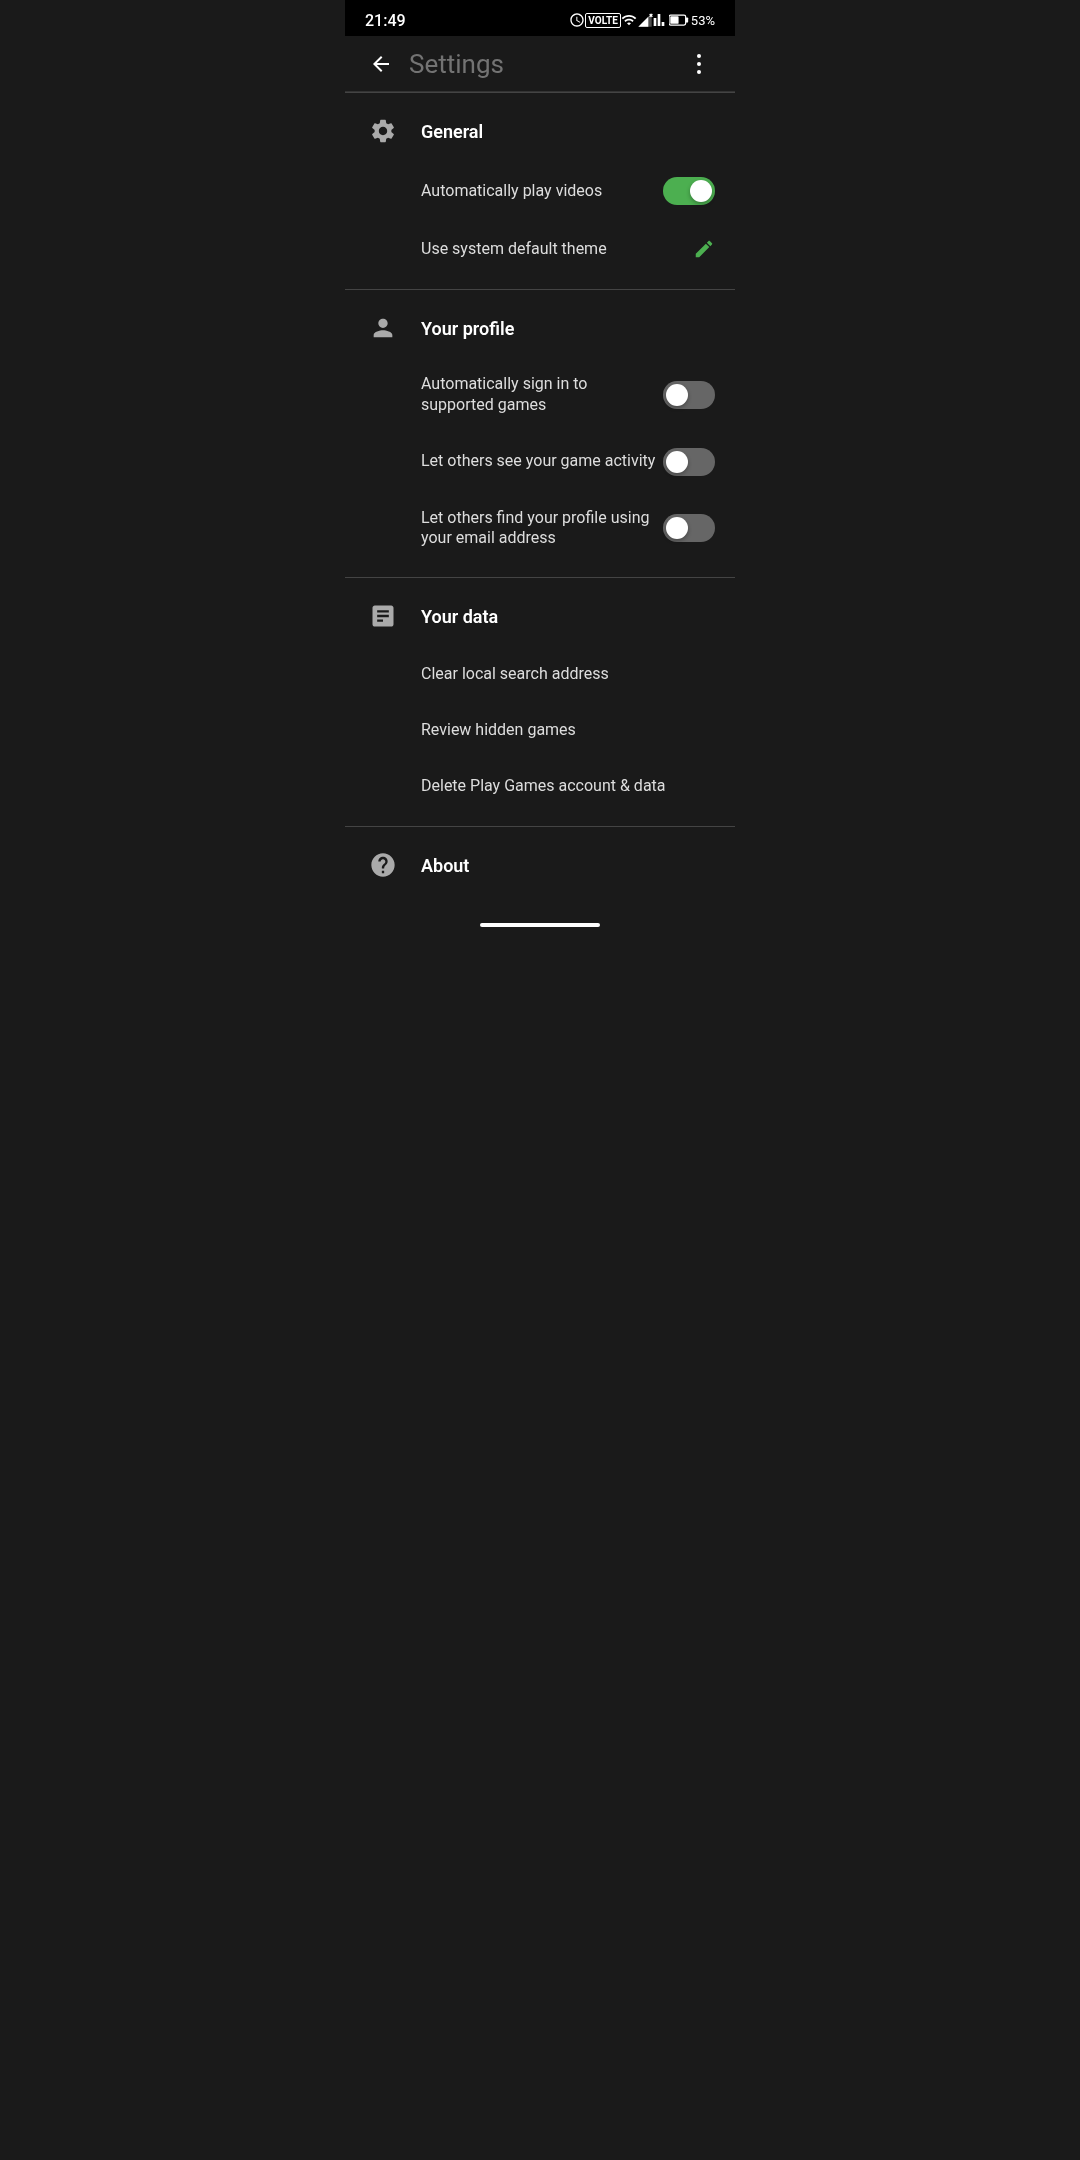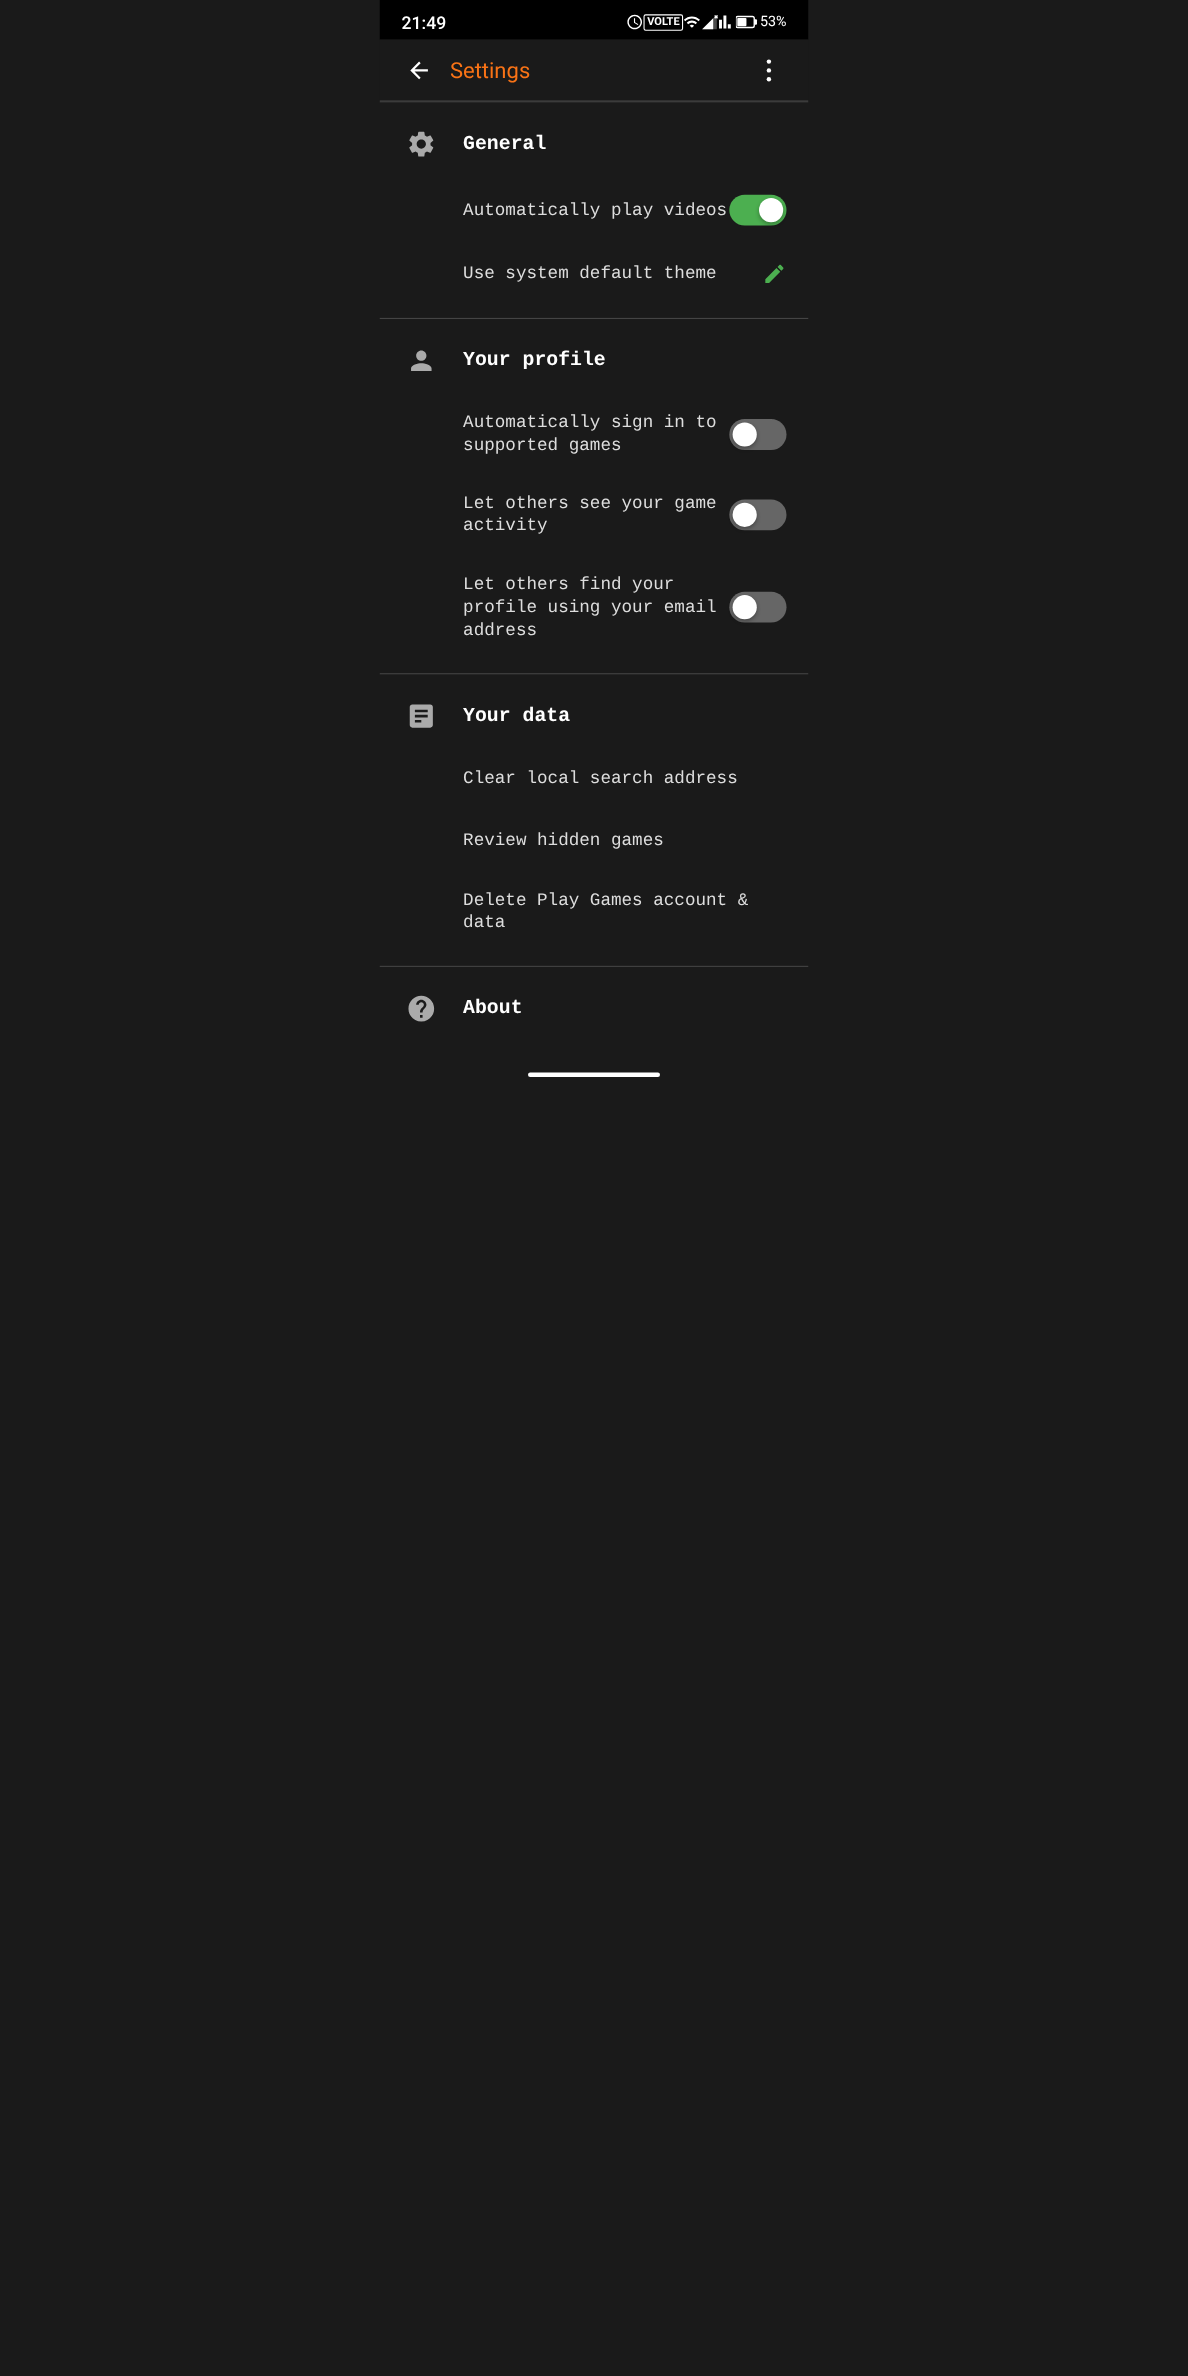--- a/index.html
+++ b/index.html
@@ -77,9 +77,9 @@
 
     .app-title {
       flex: 1;
-      font-size: 20px;
+      font-size: 26px;
       font-weight: 400;
-      color: #f97316;
+      color: #737373;
     }
 
     .more-button {

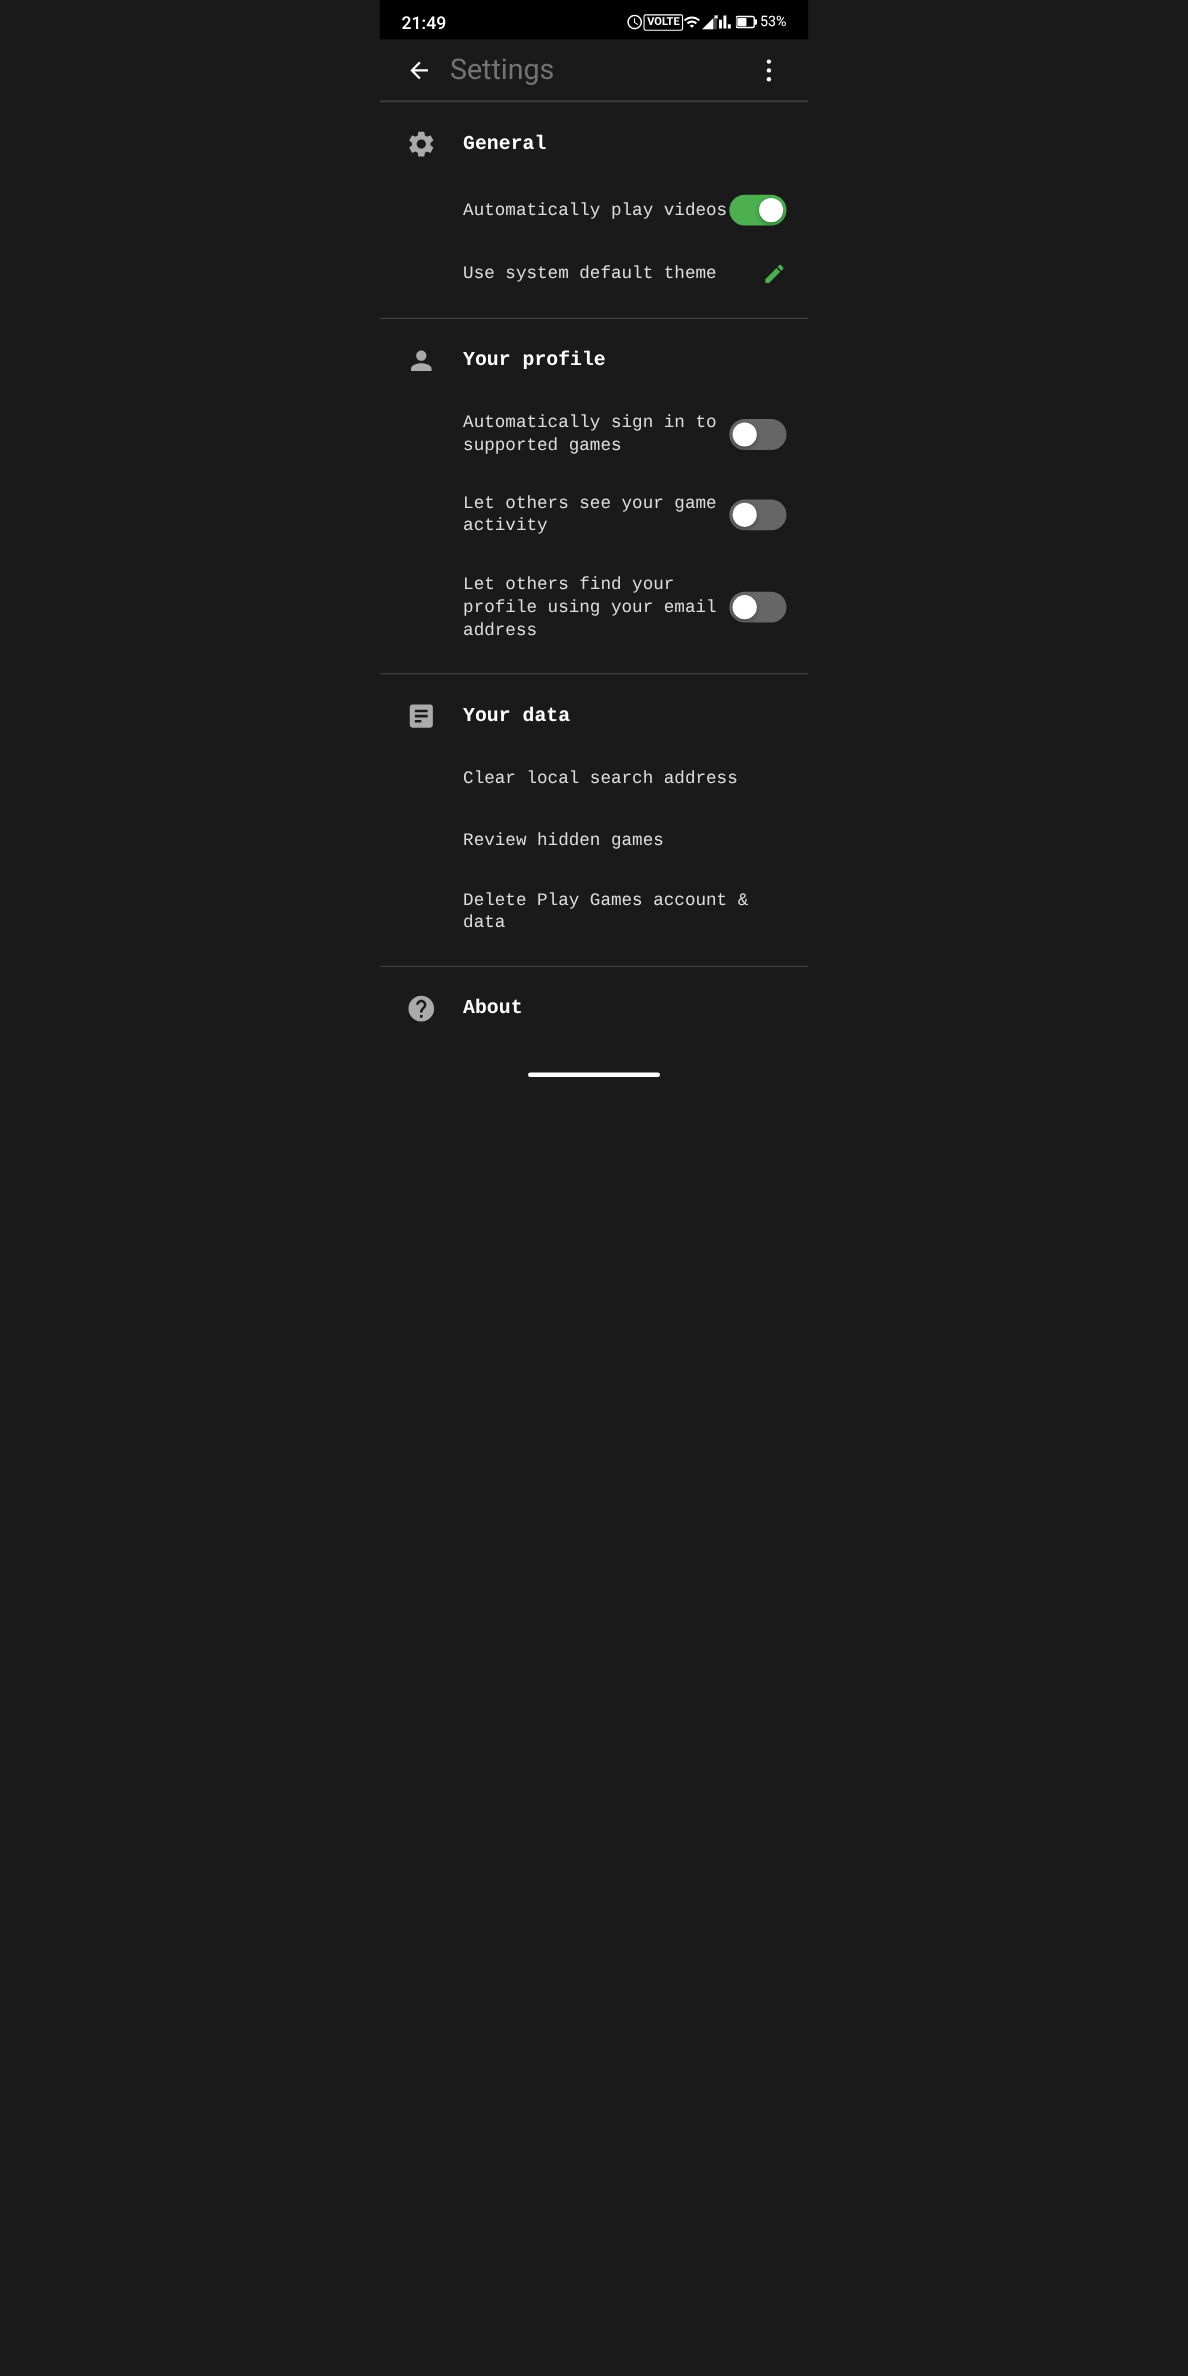--- a/index.html
+++ b/index.html
@@ -116,7 +116,6 @@
     
     .section {
       padding: 20px 0 12px 0;
-      font-family: Liberation Mono, monospace;
     }
 
     .section-header {

